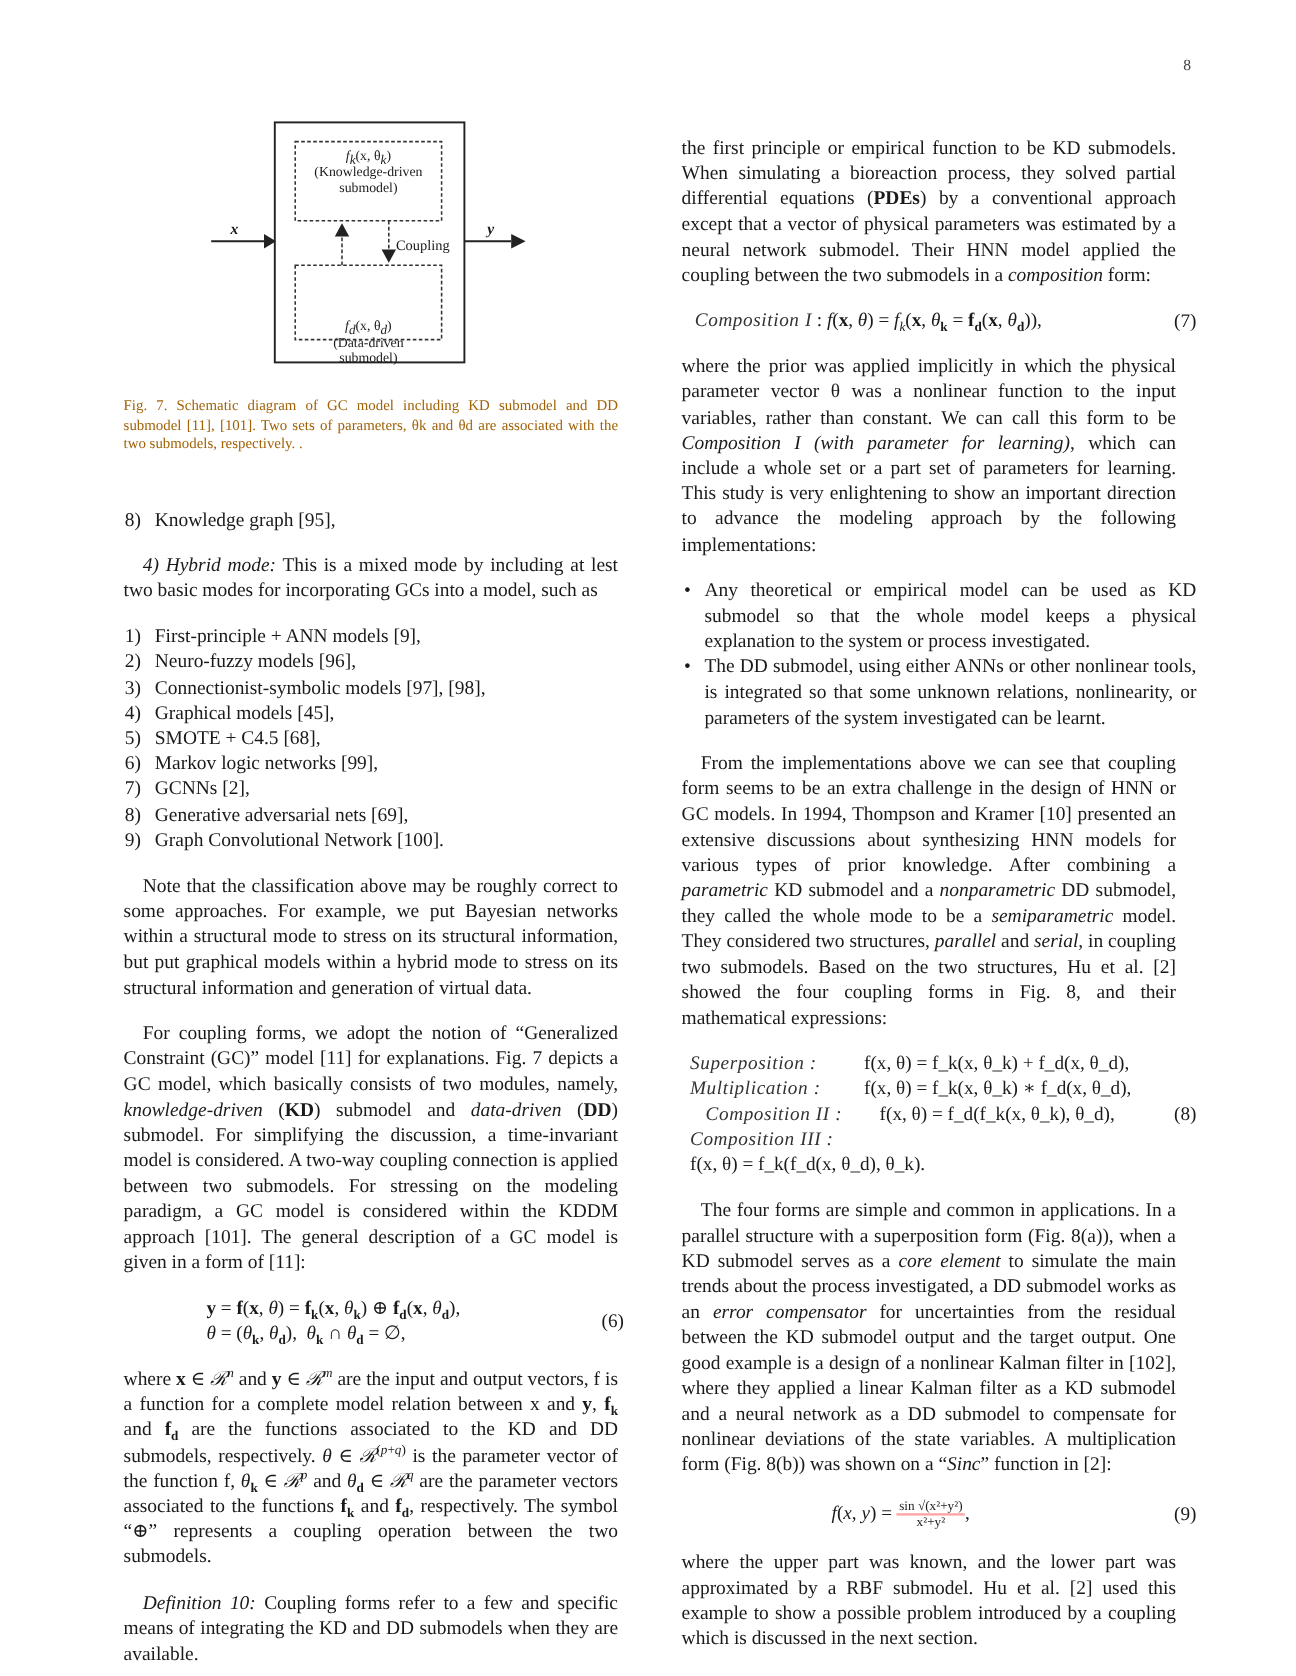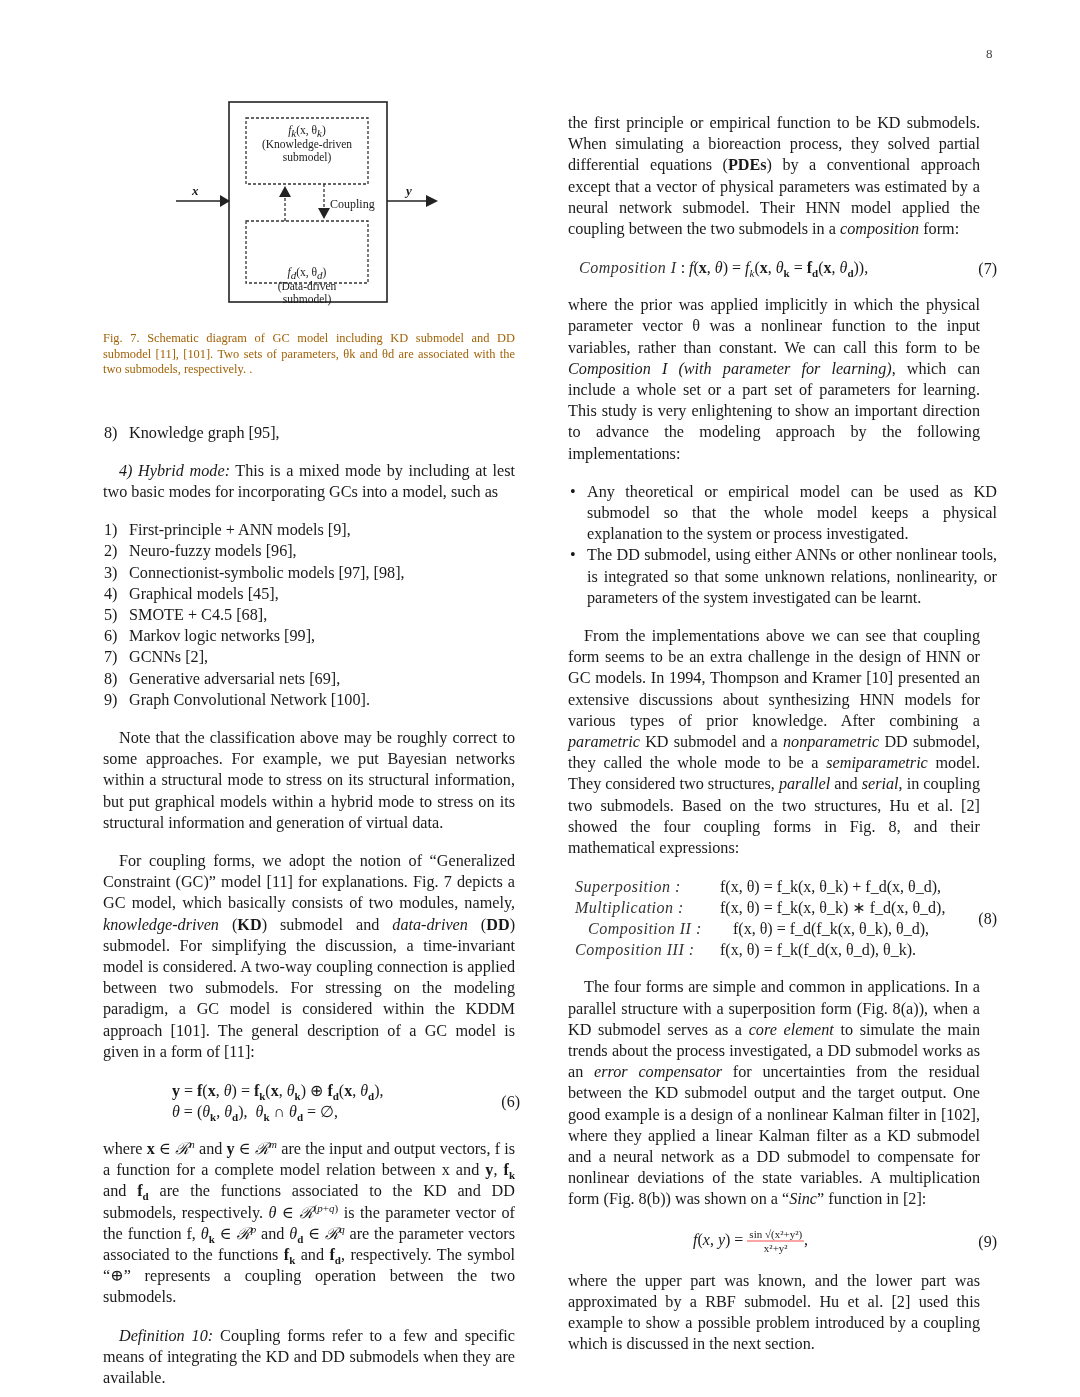--- a/index.html
+++ b/index.html
@@ -43,7 +43,7 @@
     font-family: "Liberation Serif", "DejaVu Serif", serif;
     font-size: 16px; line-height: 21px;
   }
-  .eq-body { display: inline-block; font-family: Liberation Serif, serif; }
+  .eq-body { display: inline-block; }
   .eq-num { position: absolute; right: 0; top: 50%; transform: translateY(-50%); }
   .eq-label { font-style: italic; color: #333; letter-spacing: 0.5px; }
   .bf { font-weight: bold; }

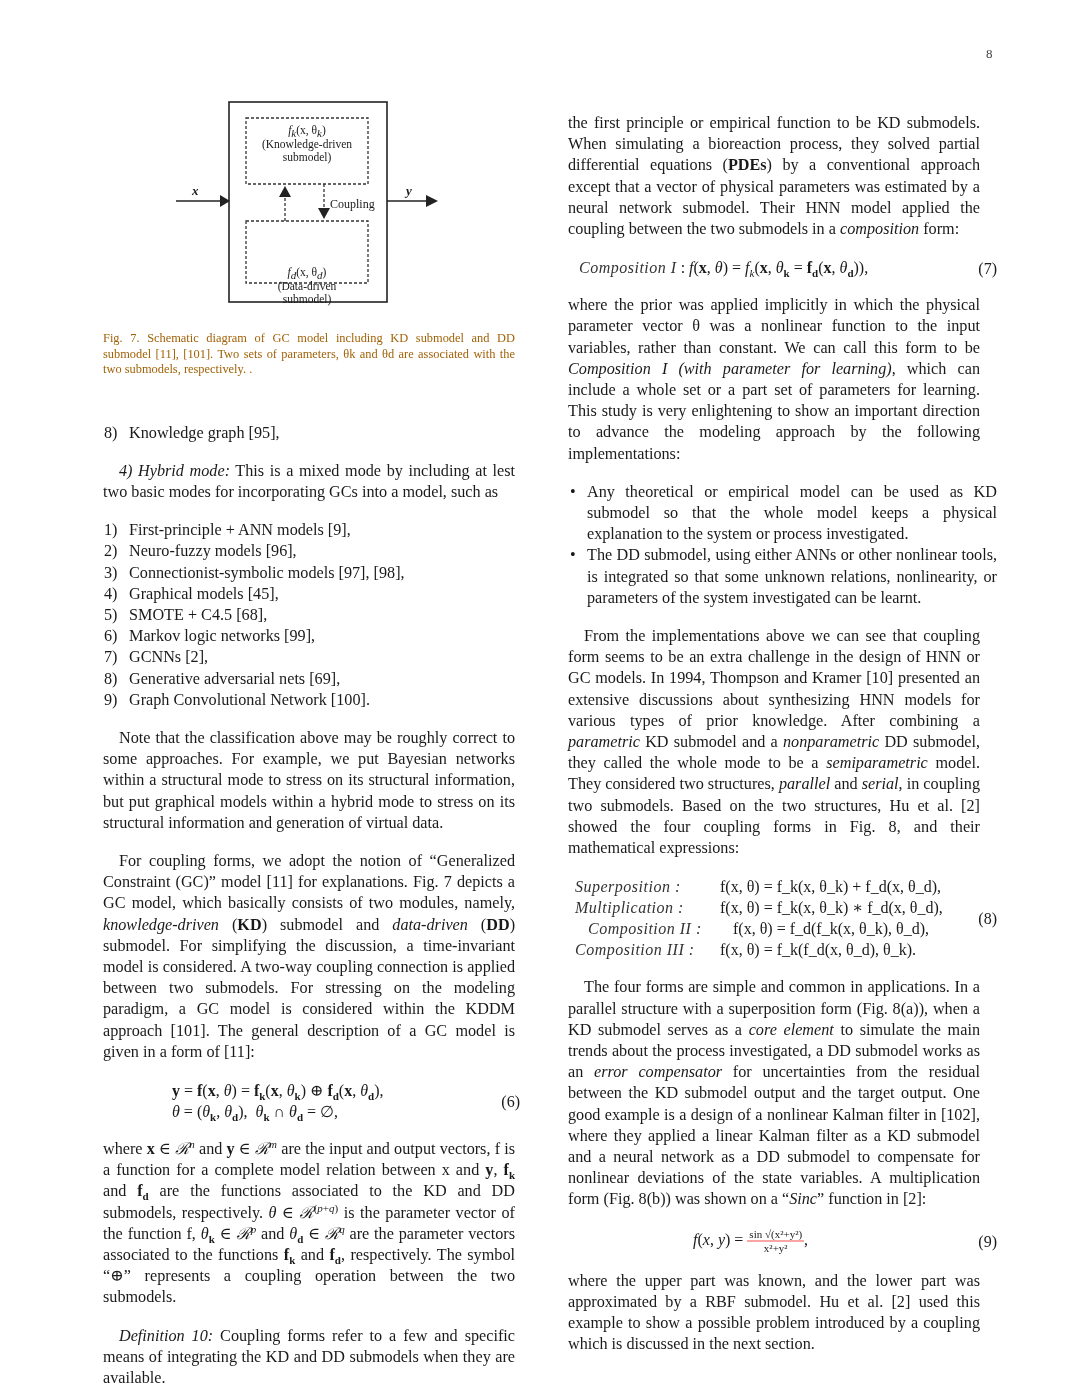--- a/index.html
+++ b/index.html
@@ -165,7 +165,7 @@
         </div><div style="display: flex;">
           <span class="eq-label" style="width: 145px; display: inline-block; margin-left: 13px;">Composition II :</span>
           <span>f(x, θ) = f_d(f_k(x, θ_k), θ_d),</span>
-        </div><div style="display: flex;">
+        </div><div style="display: flex; flex-direction: column;">
           <span class="eq-label" style="width: 145px; display: inline-block;">Composition III :</span>
           <span>f(x, θ) = f_k(f_d(x, θ_d), θ_k).</span>
         </div></div>

